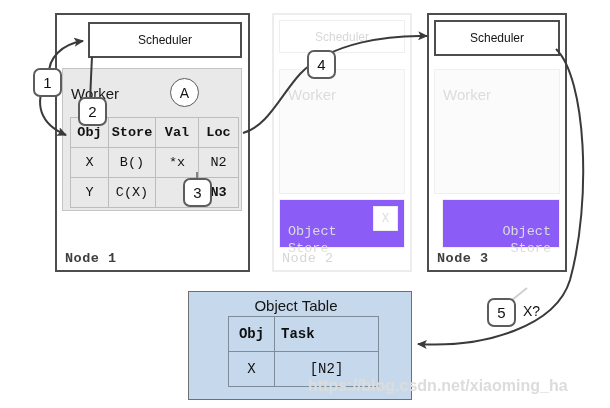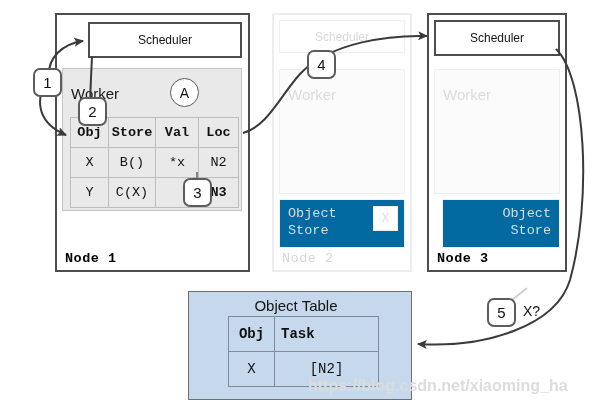--- a/index.html
+++ b/index.html
@@ -66,12 +66,12 @@
     position: absolute;
     box-sizing: border-box;
     border: 1.5px solid #f0f0f0;
-    background: #0369a1;
+    background: #8b5cf6;
     color: #dcdcdc;
     font-family: "Liberation Mono", monospace;
     font-size: 13.5px;
     line-height: 17px;
-    padding: 5px 8px;
+    padding: 23px 8px;
   }
   .objstore.right { text-align: right; }
 

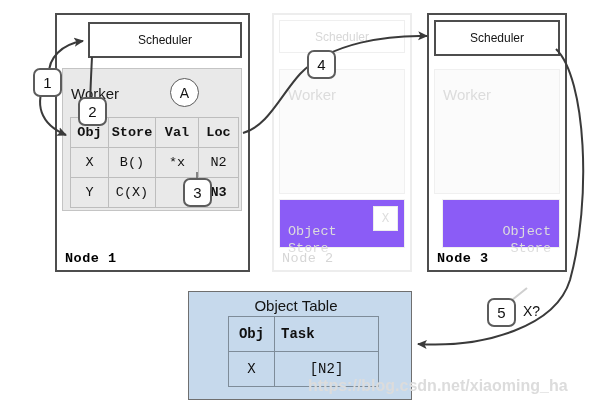--- a/index.html
+++ b/index.html
@@ -32,7 +32,7 @@
     font-size: 13.5px;
     letter-spacing: 0.5px;
   }
-  .node-label.active { color: #000000; font-weight: 700; }
+  .node-label.active { color: #404040; font-weight: 700; }
   .node-label.faded  { color: #d6d6d6; }
 
   .sched {

